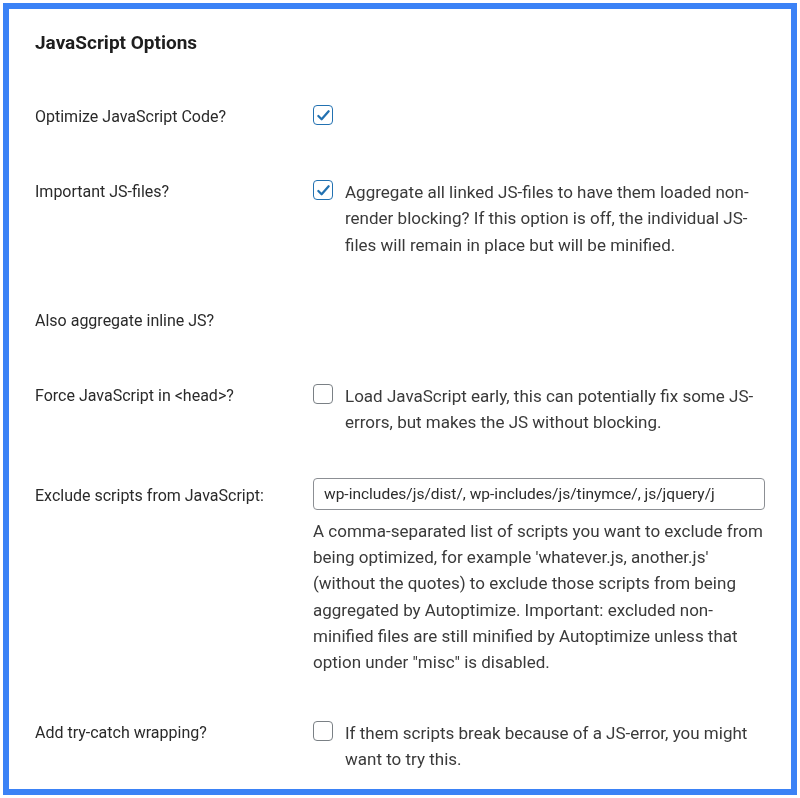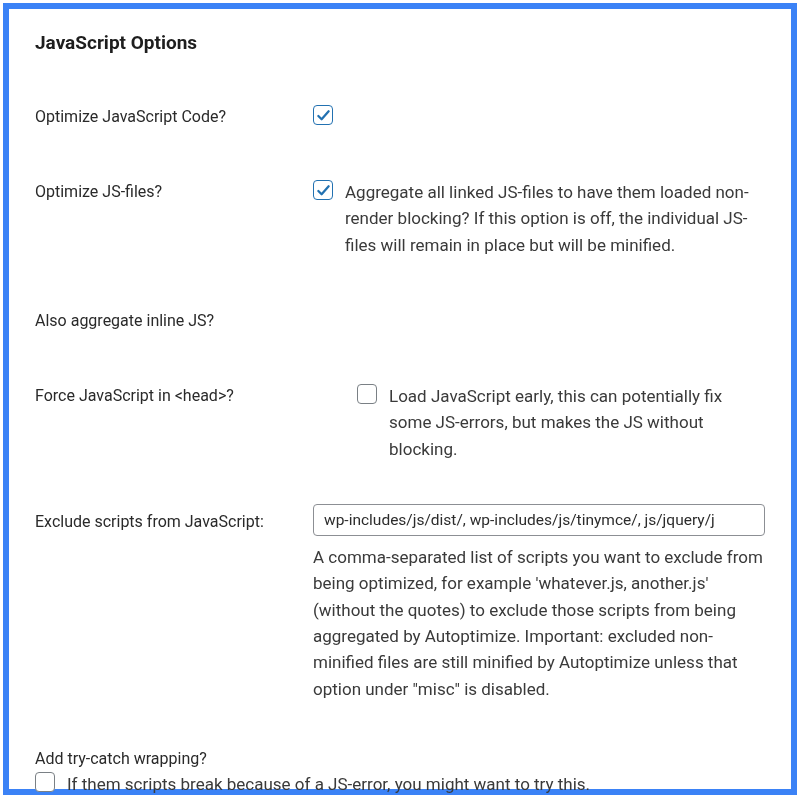--- a/index.html
+++ b/index.html
@@ -122,7 +122,7 @@
   </div>
 
   <div class="form-row">
-    <div class="label-col">Optimize JS-files?</div>
+    <div class="label-col">Important JS-files?</div>
     <div class="control-col">
       <span class="checkbox checked">
         <svg viewBox="0 0 16 16">

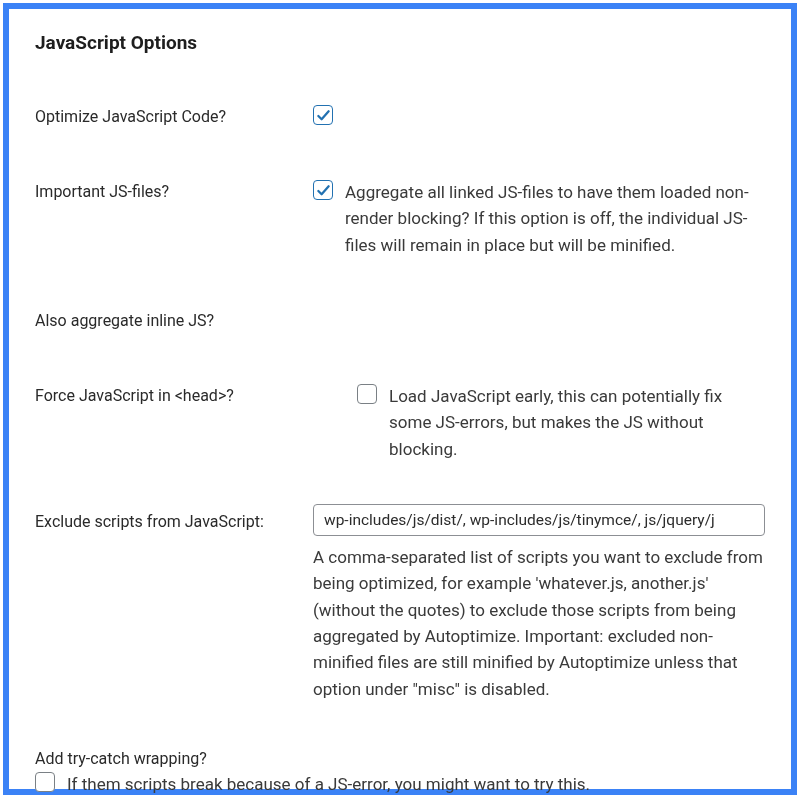--- a/index.html
+++ b/index.html
@@ -33,7 +33,6 @@
     }
     .form-row.tight {
       margin-bottom: 42px;
-      gap: 44px;
     }
     .label-col {
       width: 278px;

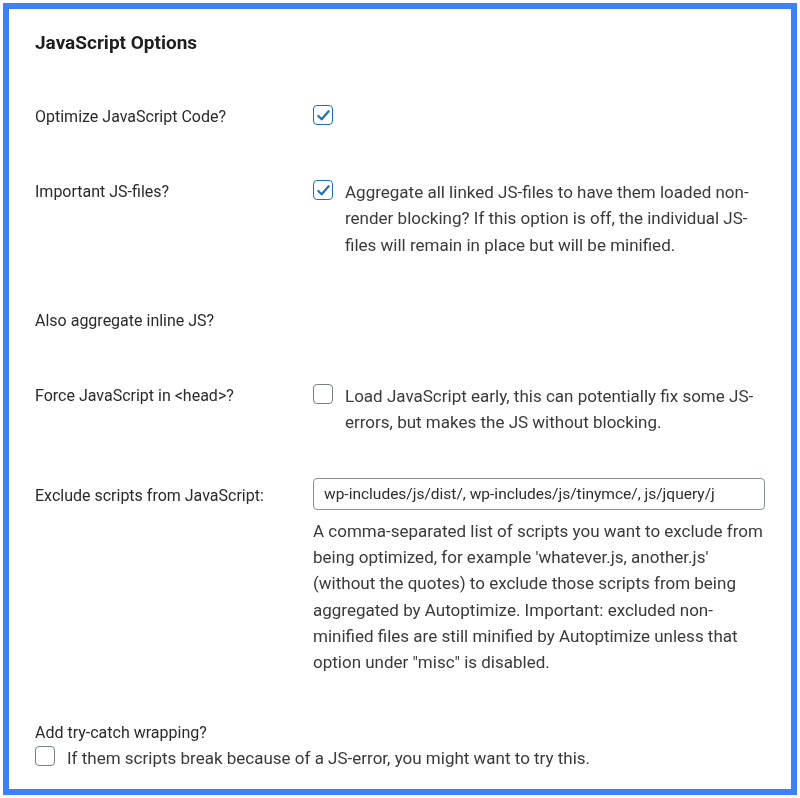--- a/index.html
+++ b/index.html
@@ -154,7 +154,7 @@
     </div>
   </div>
 
-  <div class="form-row" style="margin-bottom:0;flex-direction:column;">
+  <div class="form-row" style="margin-bottom:0;">
     <div class="label-col">Add try-catch wrapping?</div>
     <div class="control-col">
       <span class="checkbox">

